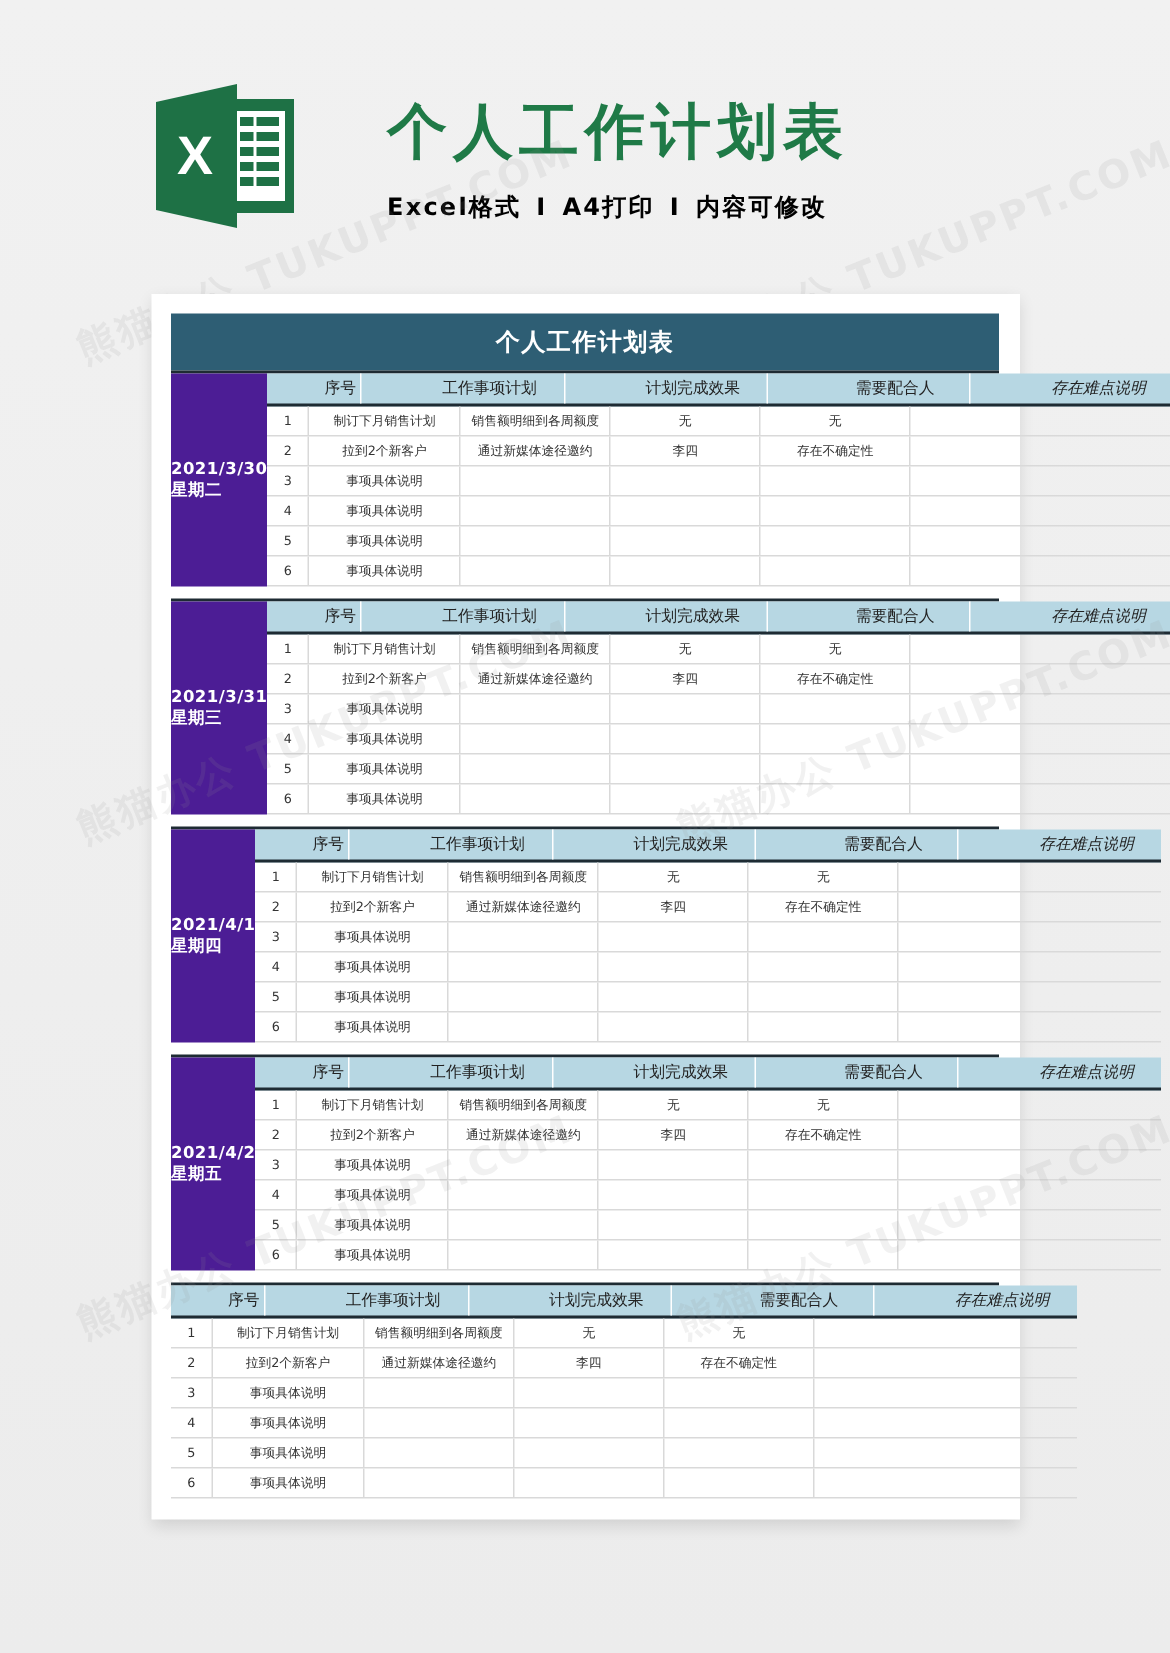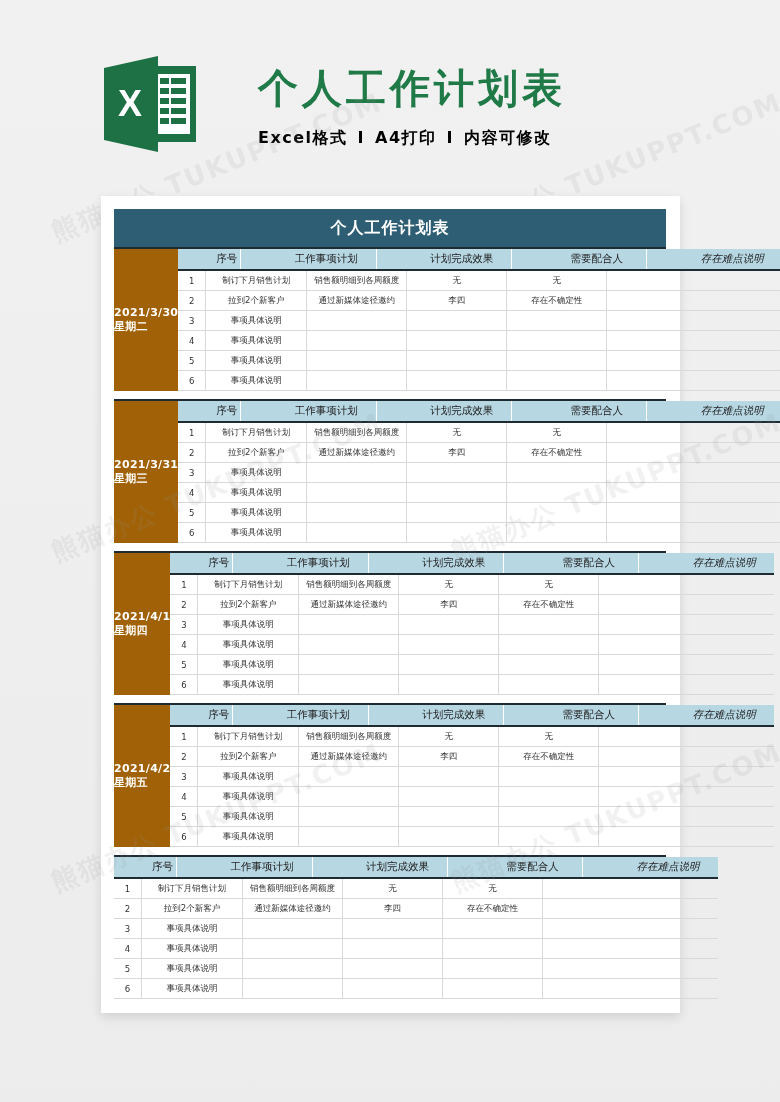--- a/index.html
+++ b/index.html
@@ -36,7 +36,7 @@
   .section { display: flex; border-top: 2px solid #1e2b33; }
   .section + .section { margin-top: 8px; }
   .date-cell {
-    width: 123px; background: #a16207; color: #fff;
+    width: 123px; background: #4c1d95; color: #fff;
     font-size: 11px; font-weight: bold;
     display: flex; align-items: center; justify-content: center;
     letter-spacing: 0.3px;

